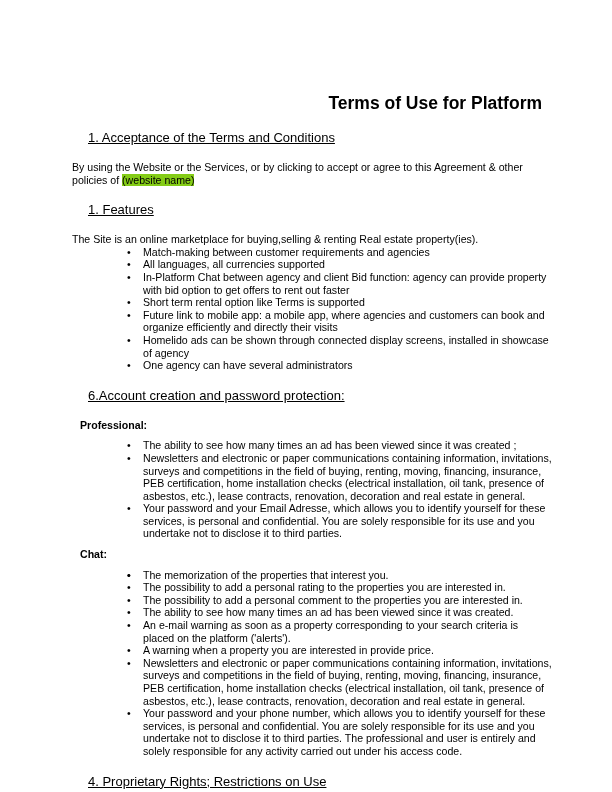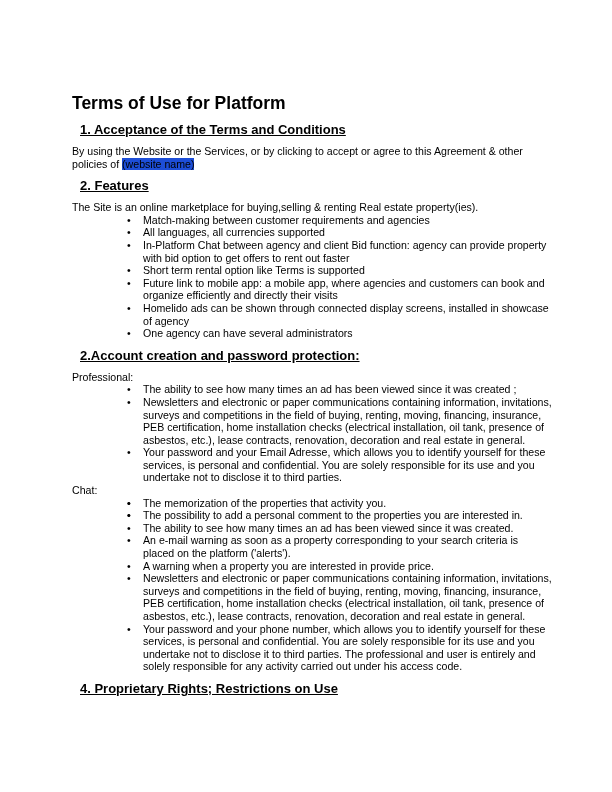--- a/index.html
+++ b/index.html
@@ -5,7 +5,7 @@
   html, body { margin: 0; padding: 0; background: #ffffff; }
   body { width: 612px; height: 792px; position: relative; overflow: hidden; font-family: "Liberation Sans", sans-serif; color: #000; }
   .page { position: absolute; left: 72px; top: 92px; width: 480px; }
-  .title { font-weight: bold; font-size: 17.5px; text-align: left; line-height: 22px; margin-left: 0px; width: 470px; }
+  .title { font-weight: bold; font-size: 17.5px; text-align: right; line-height: 22px; margin-left: 0px; width: 470px; }
   .h { font-weight: bold; font-size: 13px; text-decoration: underline; line-height: 15px; margin: 8px; }
   .p { font-size: 10.6px; line-height: 12.6px; margin: 0; }
   .sub { font-weight: normal; font-size: 10.6px; line-height: 12.6px; margin: 0; }

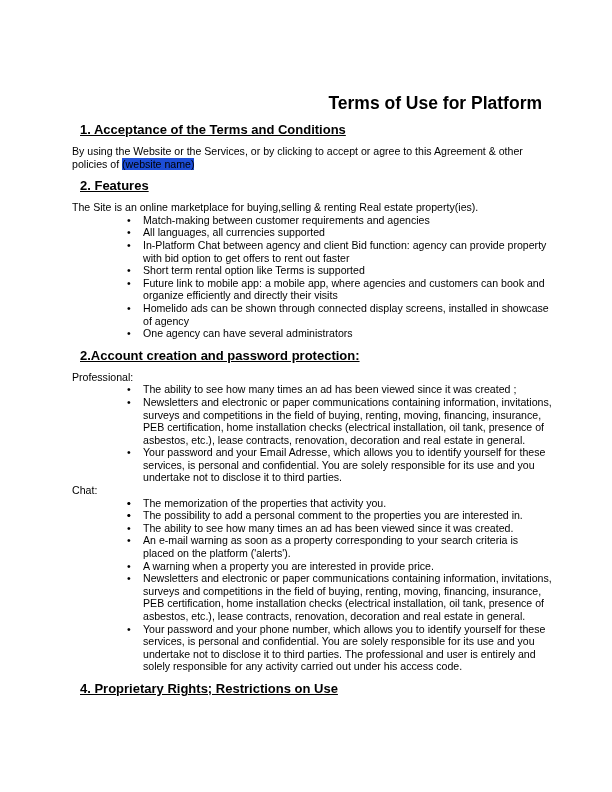--- a/index.html
+++ b/index.html
@@ -6,7 +6,7 @@
   body { width: 612px; height: 792px; position: relative; overflow: hidden; font-family: "Liberation Sans", sans-serif; color: #000; }
   .page { position: absolute; left: 72px; top: 92px; width: 480px; }
   .title { font-weight: bold; font-size: 17.5px; text-align: right; line-height: 22px; margin-left: 0px; width: 470px; }
-  .h { font-weight: bold; font-size: 13px; text-decoration: underline; line-height: 15px; margin: 8px; }
+  .h { font-weight: normal; font-size: 13px; text-decoration: underline; line-height: 15px; margin: 16px; }
   .p { font-size: 10.6px; line-height: 12.6px; margin: 0; }
   .sub { font-weight: normal; font-size: 10.6px; line-height: 12.6px; margin: 0; }
   ul { list-style: none; margin: 0; padding: 0; }

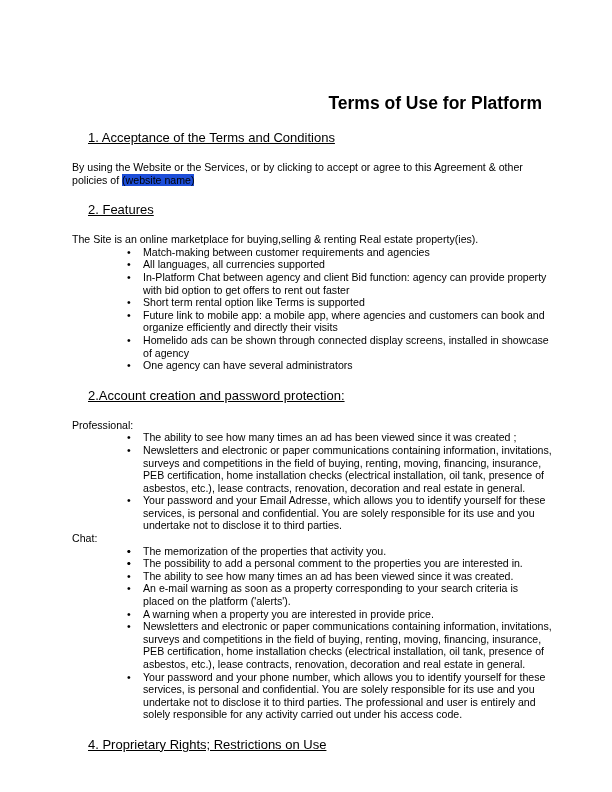--- a/index.html
+++ b/index.html
@@ -12,7 +12,7 @@
   ul { list-style: none; margin: 0; padding: 0; }
   li { position: relative; padding-left: 71px; font-size: 10.6px; line-height: 12.6px; }
   li .bullet { position: absolute; left: 55px; top: 0; }
-  .hl { background: #1d4ed8; }
+  .hl { background: #84cc16; }
 </style>
 </head>
 <body>

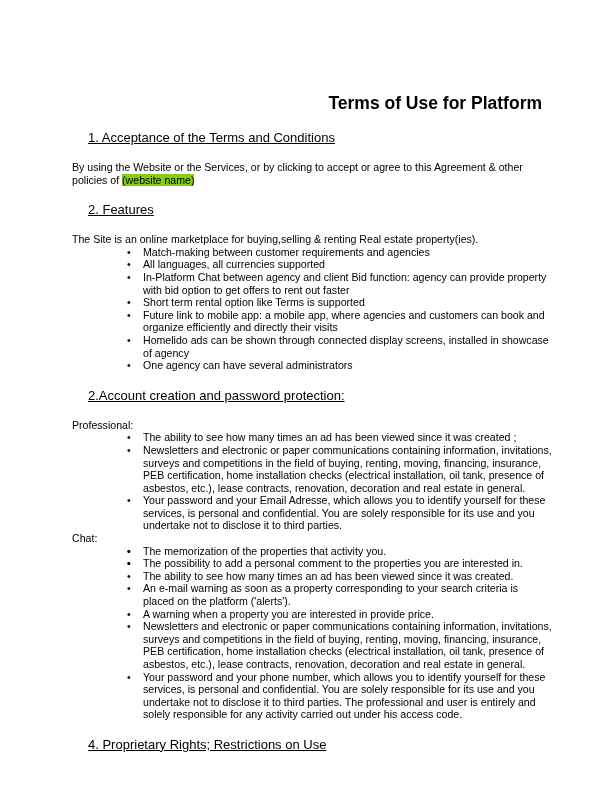--- a/index.html
+++ b/index.html
@@ -23,7 +23,7 @@
   <div class="h">1. Acceptance of the Terms and Conditions</div>
   <p class="p"><span>By using the Website or the Services, or by clicking to accept or agree to this Agreement &amp; other policies of </span><span class="hl">(website name)</span></p>
 
-  <div class="h">2. Features</div>
+  <div class="h">1. Features</div>
   <p class="p">The Site is an online marketplace for buying,selling &amp; renting Real estate property(ies).</p>
   <ul>
     <li><span class="bullet">•</span><span>Match-making between customer requirements and agencies</span></li>

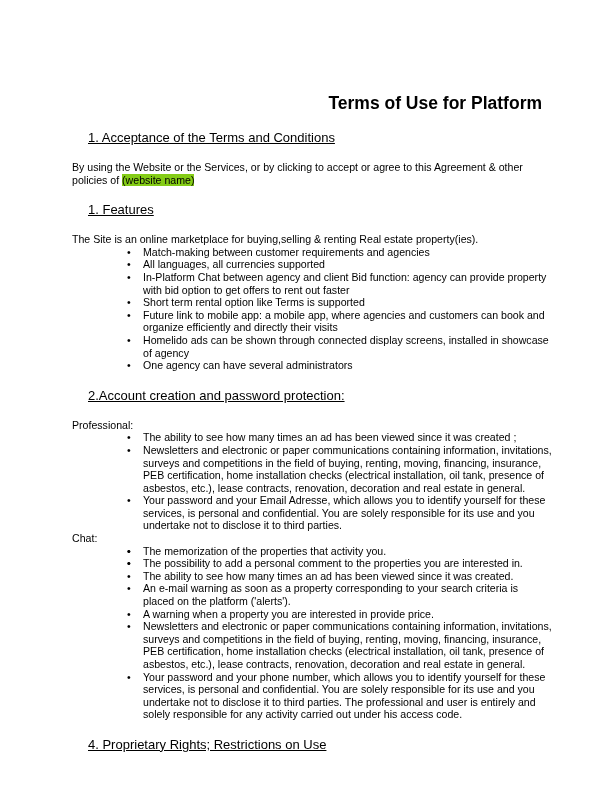--- a/index.html
+++ b/index.html
@@ -35,7 +35,7 @@
     <li><span class="bullet">•</span><span>One agency can have several administrators</span></li>
   </ul>
 
-  <div class="h">2.Account creation and password protection:</div>
+  <div class="h">6.Account creation and password protection:</div>
   <p class="sub">Professional:</p>
   <ul>
     <li><span class="bullet">•</span><span>The ability to see how many times an ad has been viewed since it was created ;</span></li>

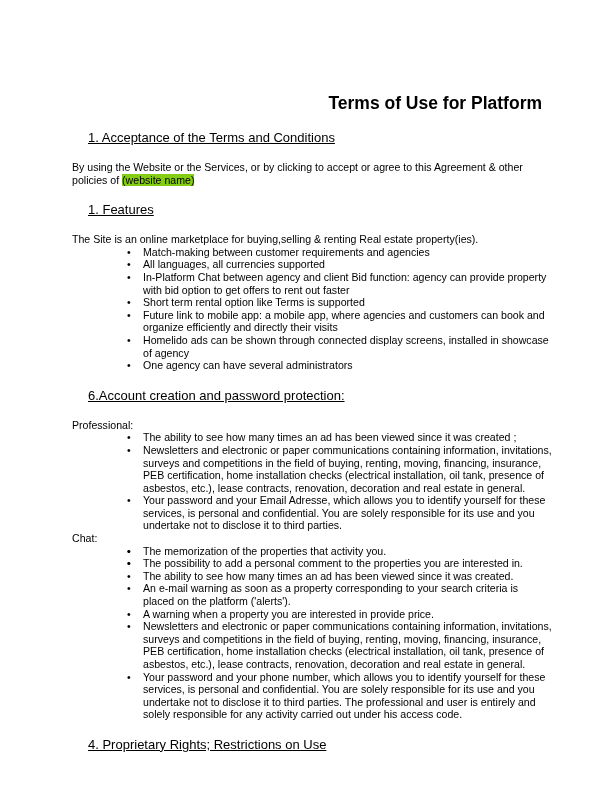--- a/index.html
+++ b/index.html
@@ -8,7 +8,7 @@
   .title { font-weight: bold; font-size: 17.5px; text-align: right; line-height: 22px; margin-left: 0px; width: 470px; }
   .h { font-weight: normal; font-size: 13px; text-decoration: underline; line-height: 15px; margin: 16px; }
   .p { font-size: 10.6px; line-height: 12.6px; margin: 0; }
-  .sub { font-weight: normal; font-size: 10.6px; line-height: 12.6px; margin: 0; }
+  .sub { font-weight: bold; font-size: 10.6px; line-height: 12.6px; margin: 8px; }
   ul { list-style: none; margin: 0; padding: 0; }
   li { position: relative; padding-left: 71px; font-size: 10.6px; line-height: 12.6px; }
   li .bullet { position: absolute; left: 55px; top: 0; }

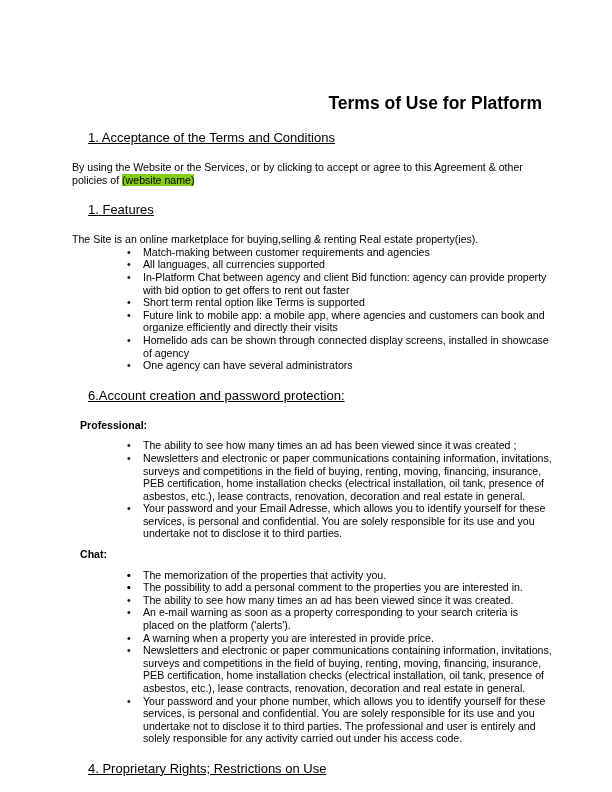--- a/index.html
+++ b/index.html
@@ -45,7 +45,7 @@
   <p class="sub">Chat:</p>
   <ul>
     <li><span class="bullet">•</span></li>
-    <li><span class="bullet">•</span><span>The memorization of the properties that activity you.</span></li>
+    <li><span class="bullet">•</span><span>The memorization of the properties that interest you.</span></li>
     <li><span class="bullet">•</span></li>
     <li><span class="bullet">•</span><span>The possibility to add a personal comment to the properties you are interested in.</span></li>
     <li><span class="bullet">•</span><span>The ability to see how many times an ad has been viewed since it was created.</span></li>

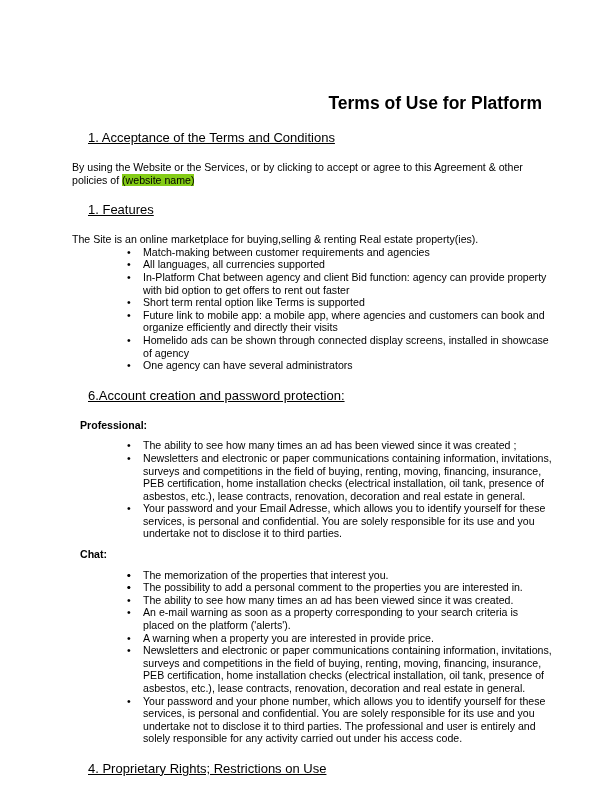--- a/index.html
+++ b/index.html
@@ -46,7 +46,7 @@
   <ul>
     <li><span class="bullet">•</span></li>
     <li><span class="bullet">•</span><span>The memorization of the properties that interest you.</span></li>
-    <li><span class="bullet">•</span></li>
+    <li><span class="bullet">•</span><span>The possibility to add a personal rating to the properties you are interested in.</span></li>
     <li><span class="bullet">•</span><span>The possibility to add a personal comment to the properties you are interested in.</span></li>
     <li><span class="bullet">•</span><span>The ability to see how many times an ad has been viewed since it was created.</span></li>
     <li><span class="bullet">•</span><span>An e-mail warning as soon as a property corresponding to your search criteria is placed on the platform ('alerts').</span></li>

